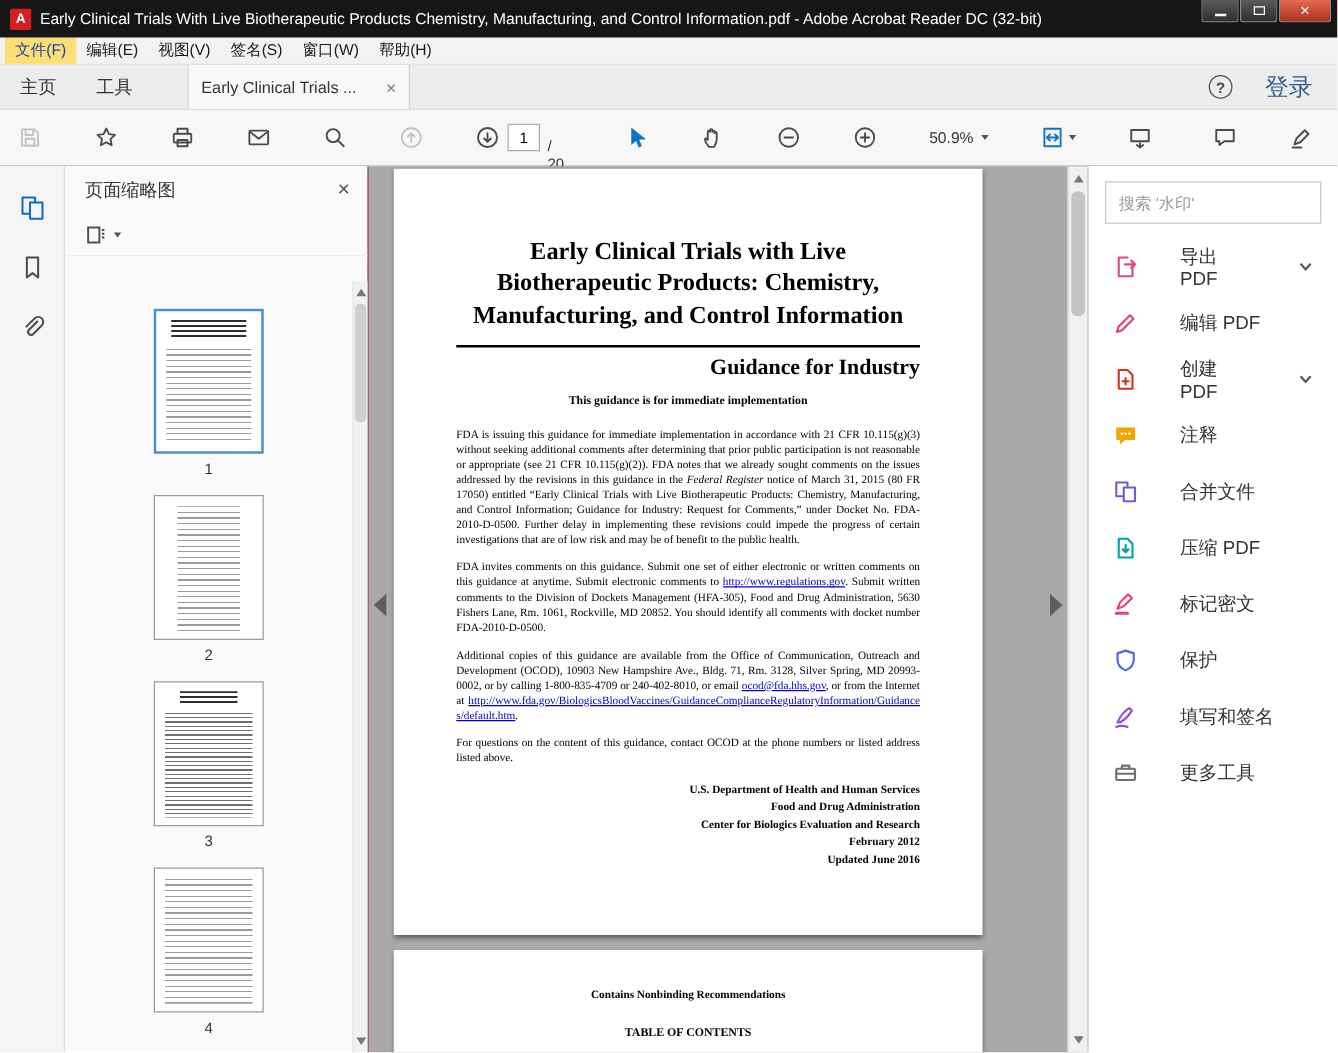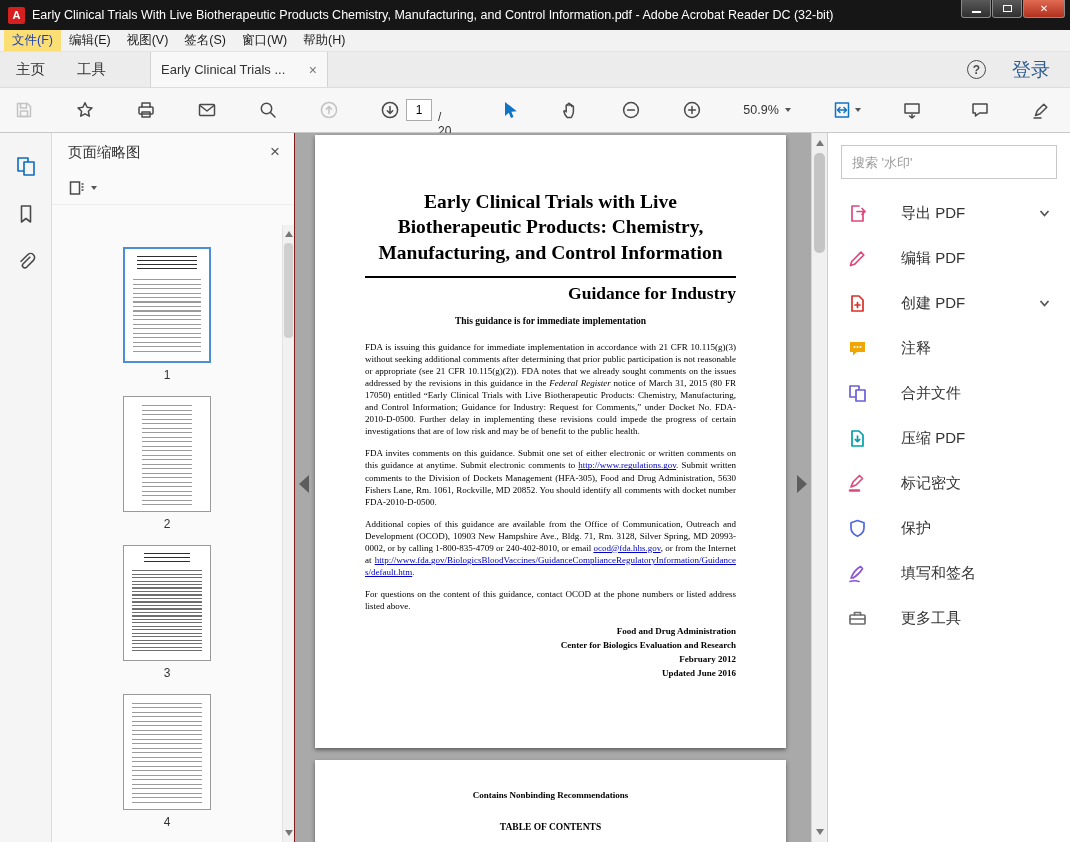--- a/index.html
+++ b/index.html
@@ -94,7 +94,7 @@
   .nav-right { right:20px; border-left:10px solid #5d5d5d; }
 
   
-  .right-panel { width:243px; background:#fff; border-left:1px solid #cfcfcf; padding:12px 13px 16px; }
+  .right-panel { width:200px; background:#fff; border-left:1px solid #cfcfcf; padding:12px 13px 16px; }
   .search-input { width:100%; height:34px; border:1px solid #c8c8c8; background:#fff; padding:0 10px; font-size:13px; font-family:"Liberation Sans",sans-serif; color:#333; }
   .search-input::placeholder { color:#9a9a9a; }
   .tool-list { margin-top:12px; }

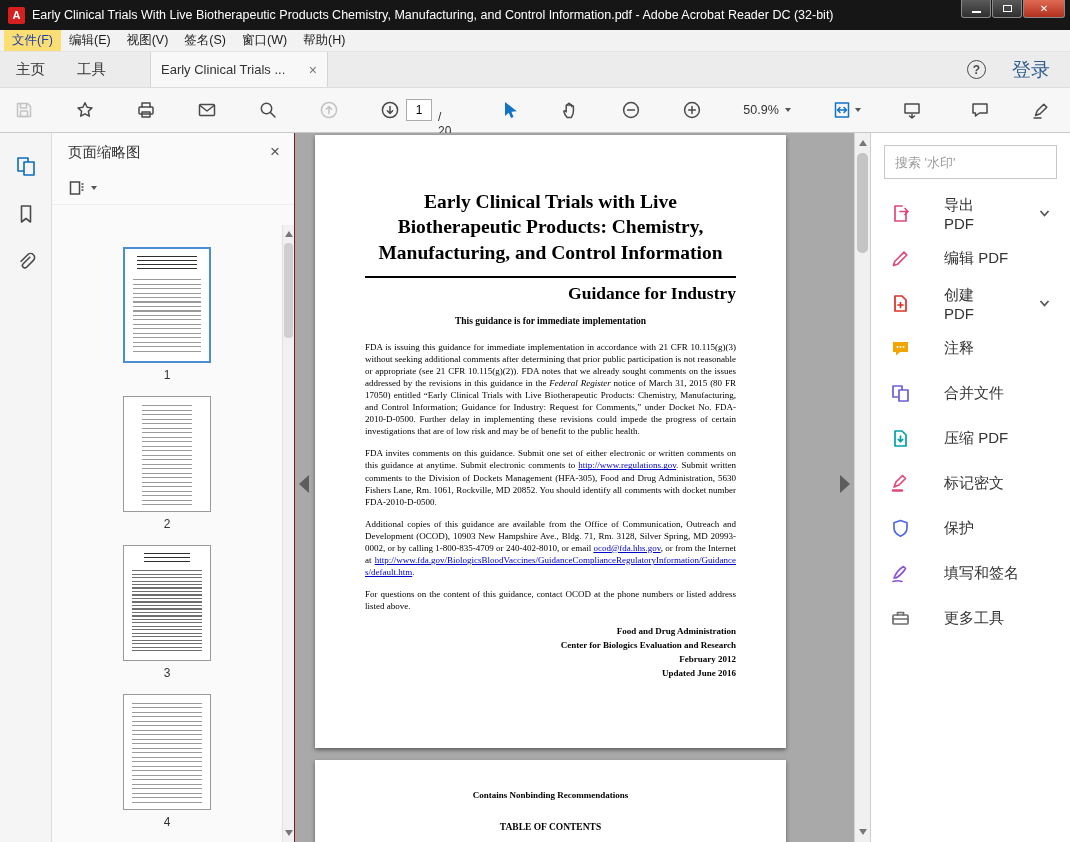--- a/index.html
+++ b/index.html
@@ -354,6 +354,7 @@
       <p class="doc-para">For questions on the content of this guidance, contact OCOD at the phone numbers or listed address listed above.</p>
 
       <div class="org-block">
+        <div>U.S. Department of Health and Human Services</div>
         <div>Food and Drug Administration</div>
         <div>Center for Biologics Evaluation and Research</div>
         <div>February 2012</div>

